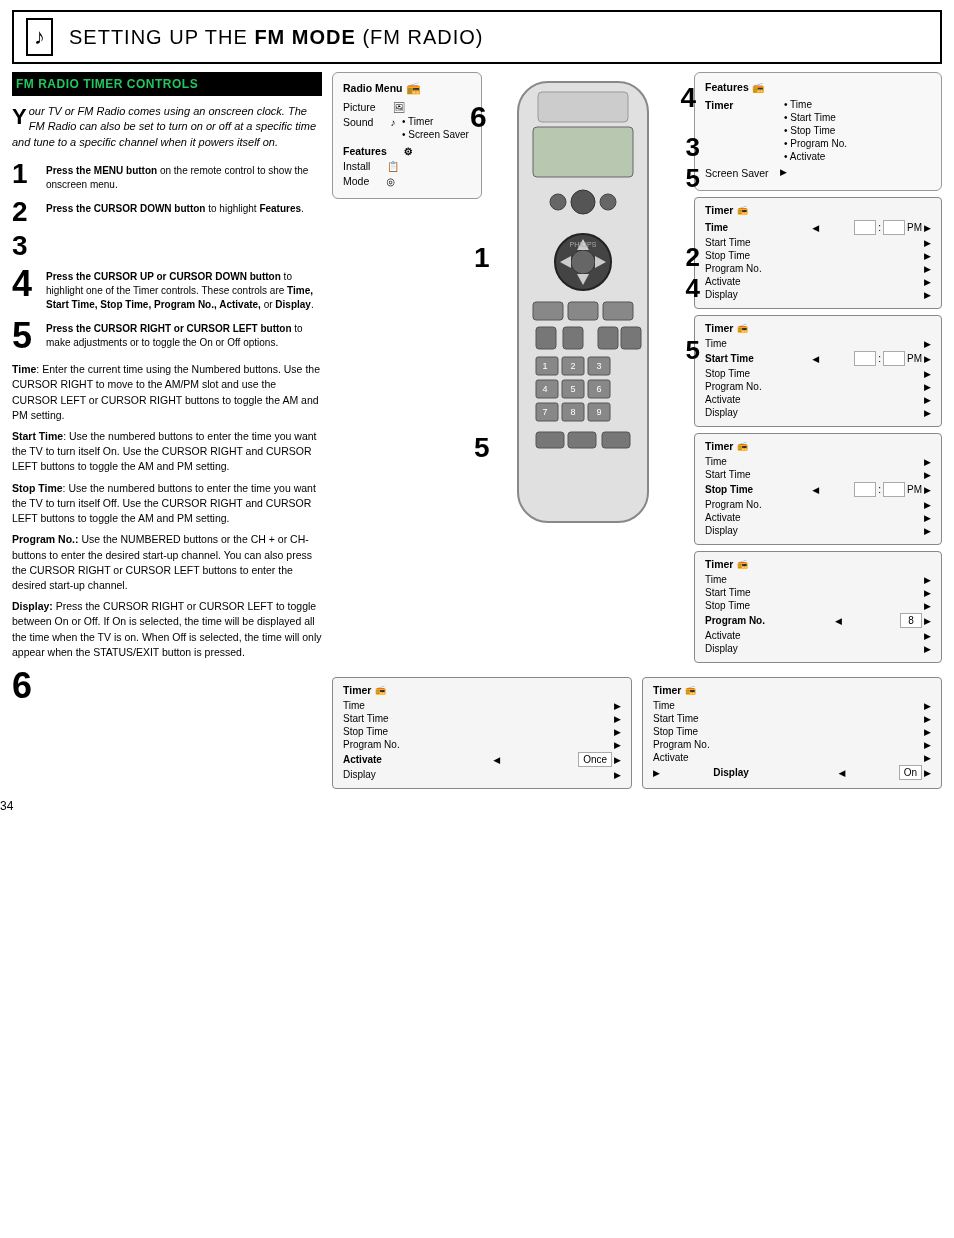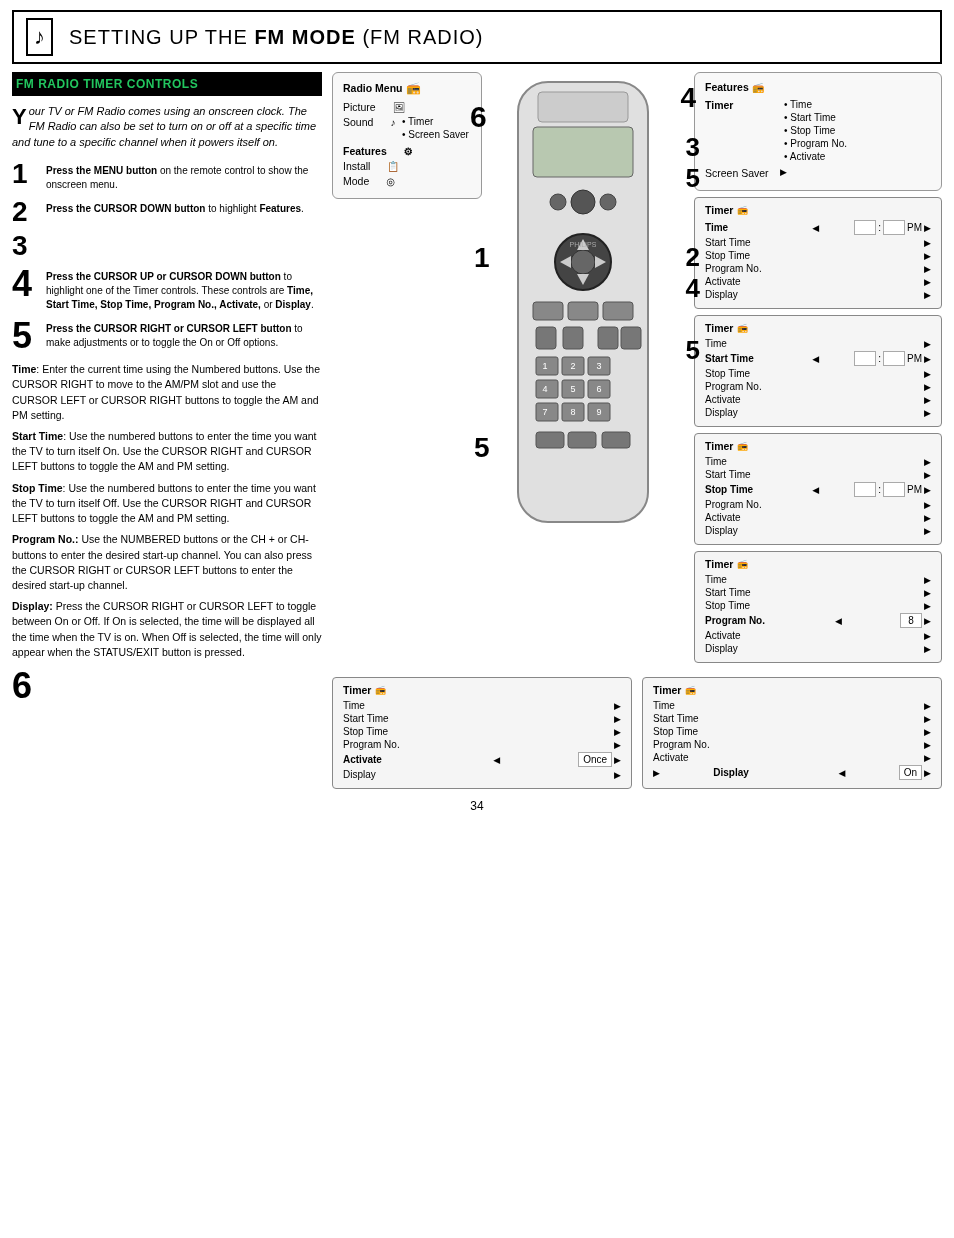--- a/index.html
+++ b/index.html
@@ -121,7 +121,6 @@
 
     
     .page-num {
-      text-align: center;
       font-size: 12px;
       margin-top: 10px;
       margin-bottom: 6px;

